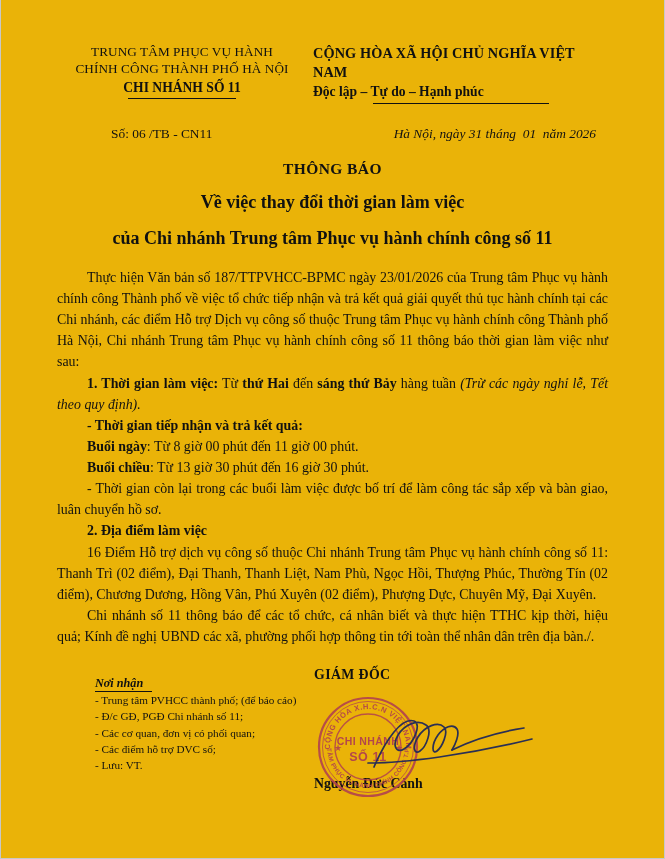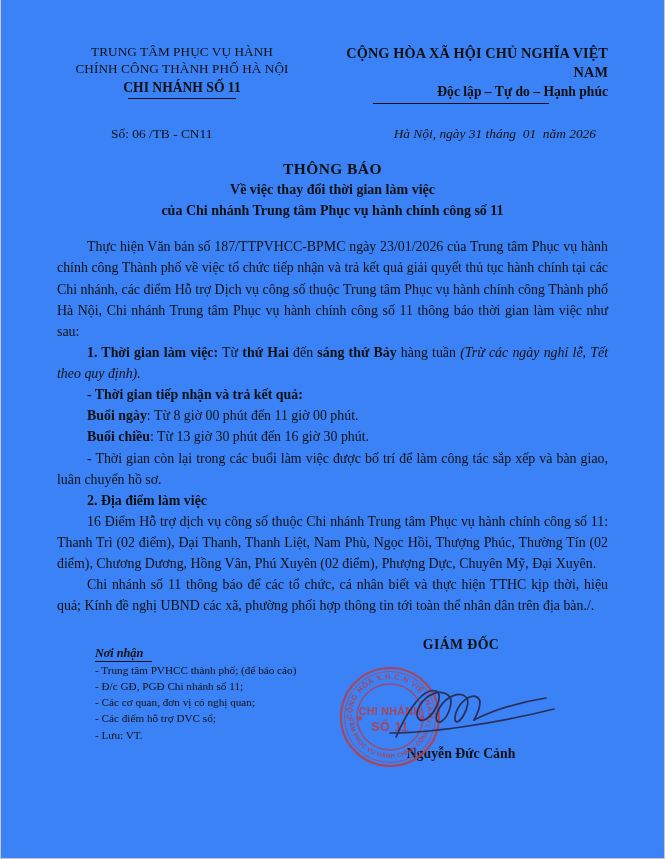--- a/index.html
+++ b/index.html
@@ -20,7 +20,7 @@
     box-sizing: border-box;
     width: 665px;
     height: 859px;
-    background: #3b82f6;
+    background: #eab308;
     border-left: 1px solid #c8c8c8;
     border-right: 1px solid #c8c8c8;
     border-bottom: 1px solid #c8c8c8;

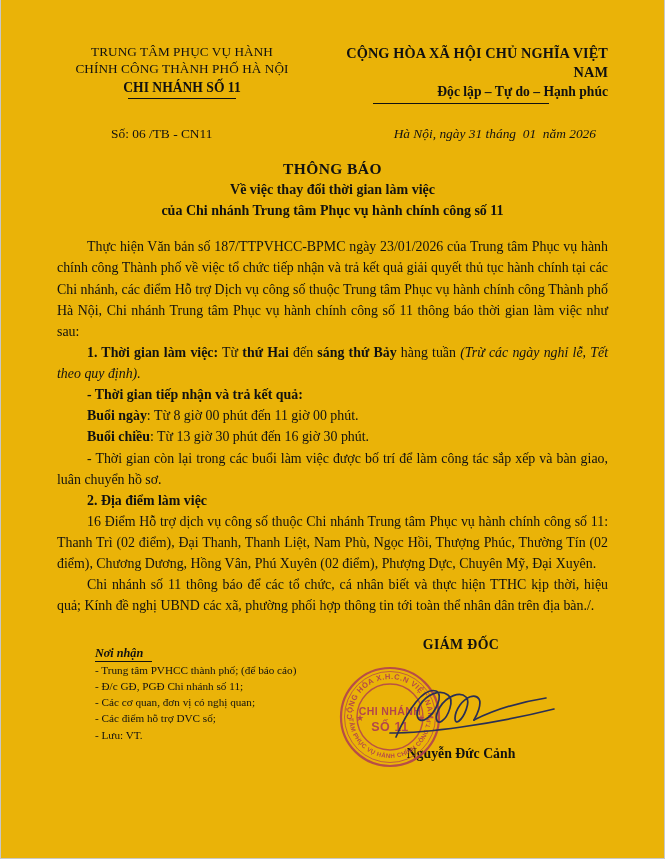--- a/index.html
+++ b/index.html
@@ -41,7 +41,7 @@
   }
   .hdr-right {
     width: 295px;
-    text-align: right;
+    text-align: left;
     line-height: 1.3;
   }
   .org-line {

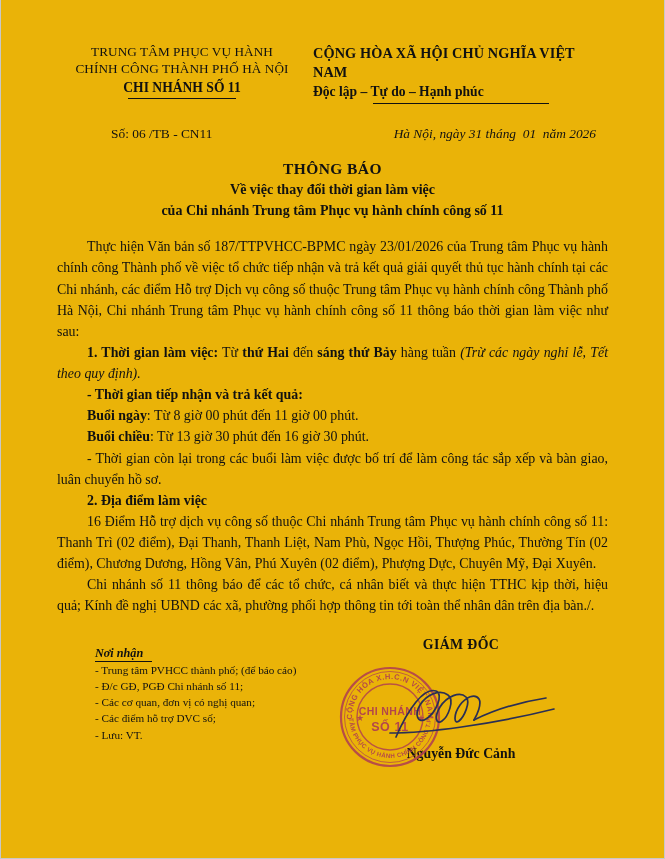--- a/index.html
+++ b/index.html
@@ -105,8 +105,8 @@
   }
   .title-sub {
     font-weight: bold;
-    font-size: 14px;
-    margin-top: 2px;
+    font-size: 18px;
+    margin-top: 12px;
   }
 
   

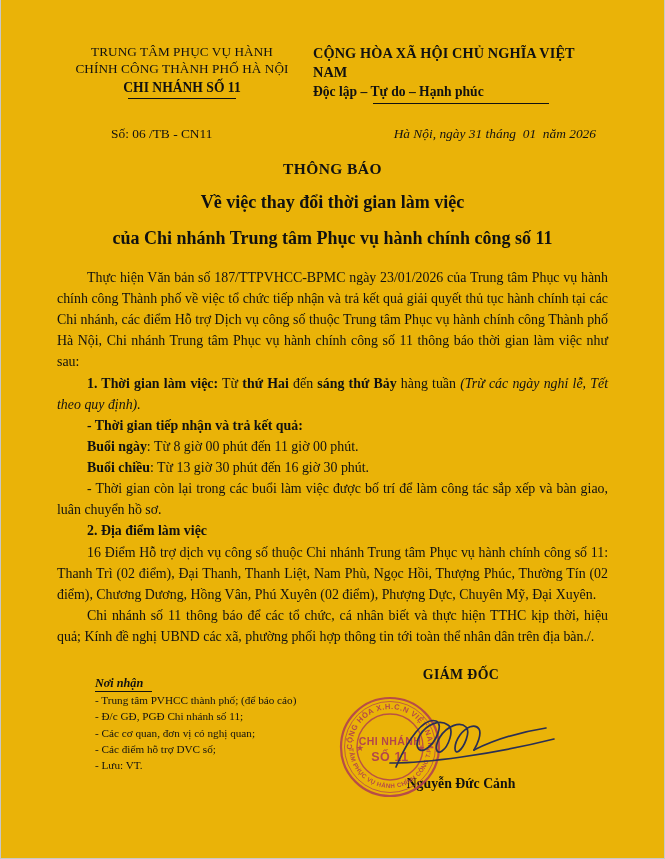--- a/index.html
+++ b/index.html
@@ -156,10 +156,10 @@
 
   .signature {
     position: absolute;
-    right: 22px;
+    right: 44px;
     top: 0;
     width: 250px;
-    text-align: center;
+    text-align: left;
   }
   .sig-role {
     font-weight: bold;

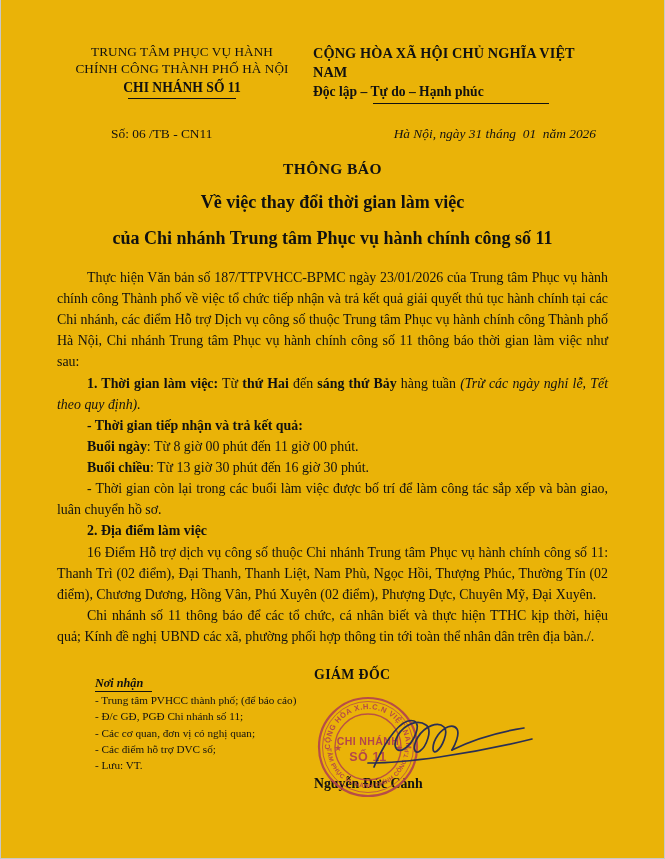--- a/index.html
+++ b/index.html
@@ -263,7 +263,7 @@
       </div>
       <div class="recip-item">- Trung tâm PVHCC thành phố; (để báo cáo)</div>
       <div class="recip-item">- Đ/c GĐ, PGĐ Chi nhánh số 11;</div>
-      <div class="recip-item">- Các cơ quan, đơn vị có nghị quan;</div>
+      <div class="recip-item">- Các cơ quan, đơn vị có phối quan;</div>
       <div class="recip-item">- Các điểm hỗ trợ DVC số;</div>
       <div class="recip-item">- Lưu: VT.</div>
     </div>

